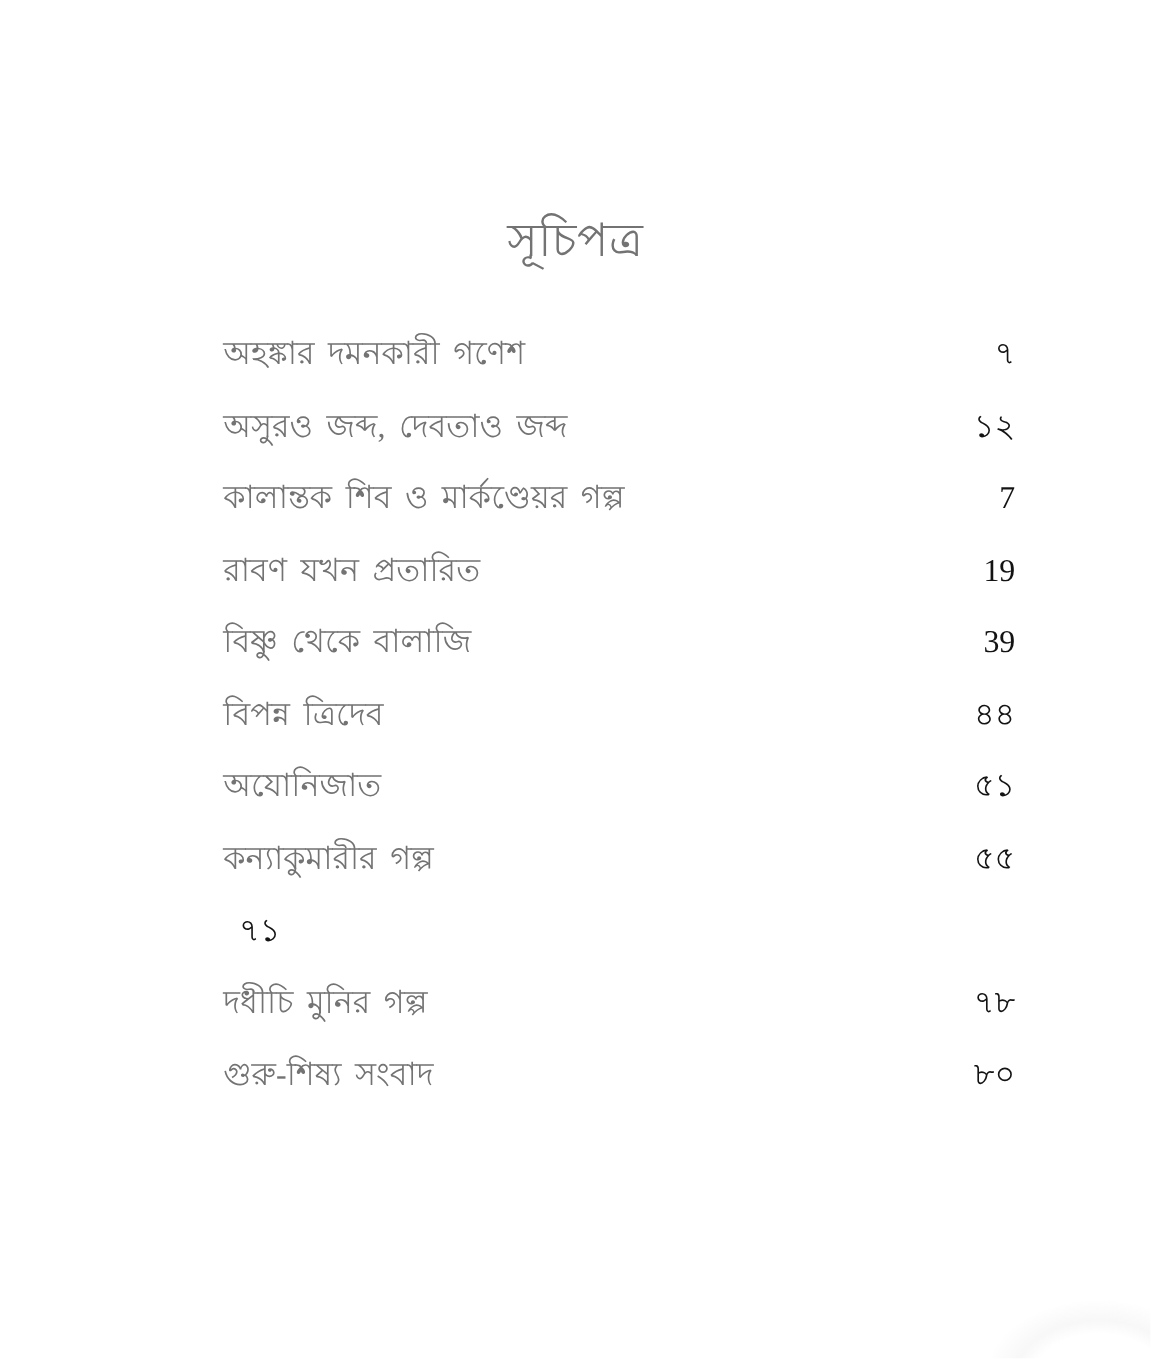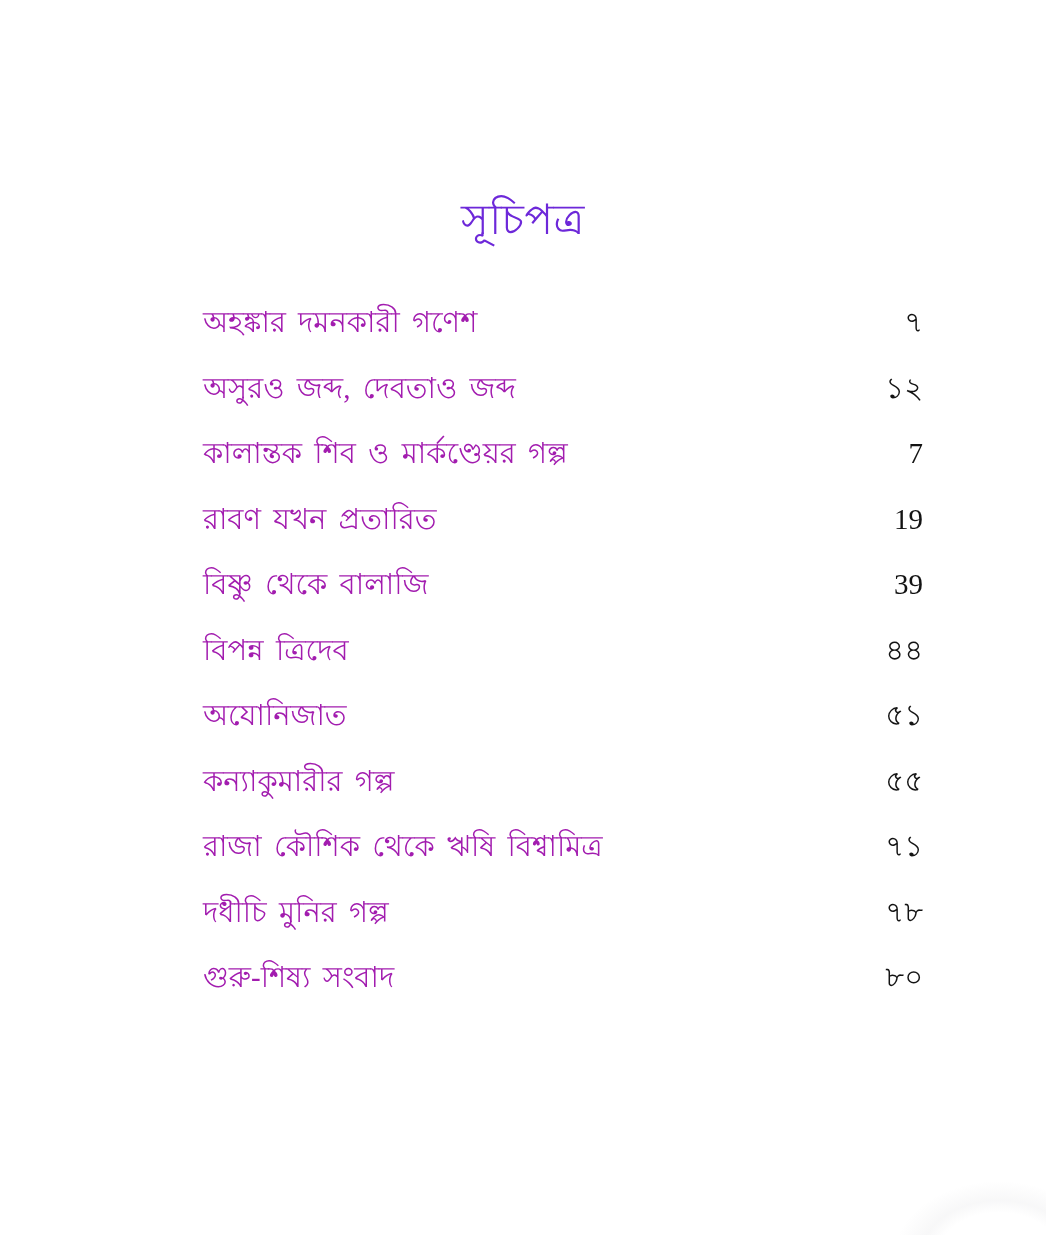--- a/index.html
+++ b/index.html
@@ -42,7 +42,7 @@
     line-height: 1.15;
     font-weight: 500;
     letter-spacing: 0.5px;
-    color: #6d28d9;
+    color: #737373;
   }
 
   .toc-list {

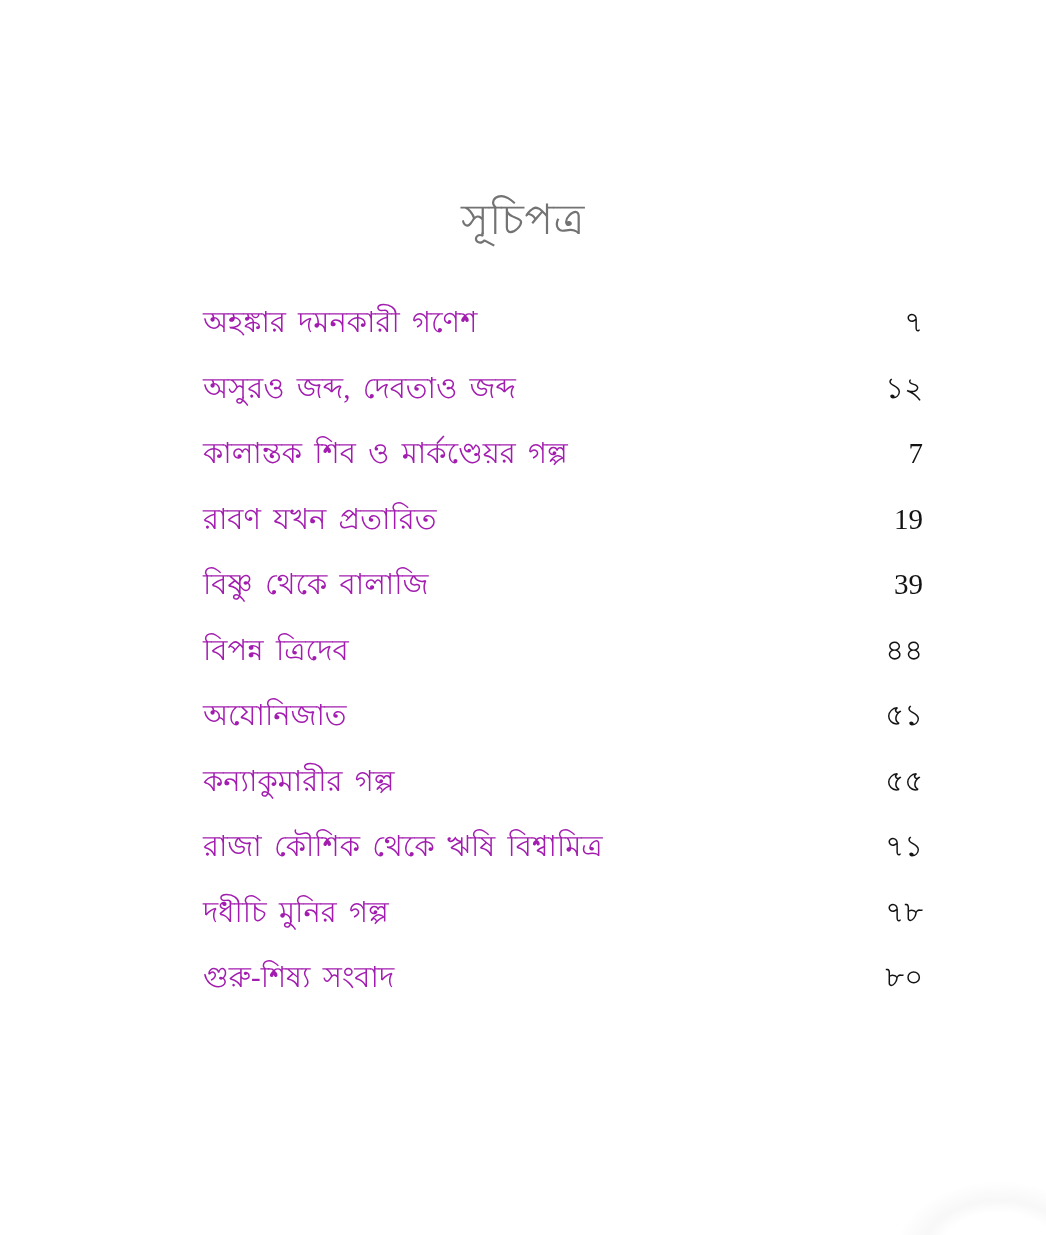--- a/index.html
+++ b/index.html
@@ -62,7 +62,7 @@
   .toc-label {
     font-size: 29px;
     line-height: 1.25;
-    color: #a21caf;
+    color: #737373;
     word-spacing: 5px;
     white-space: nowrap;
   }

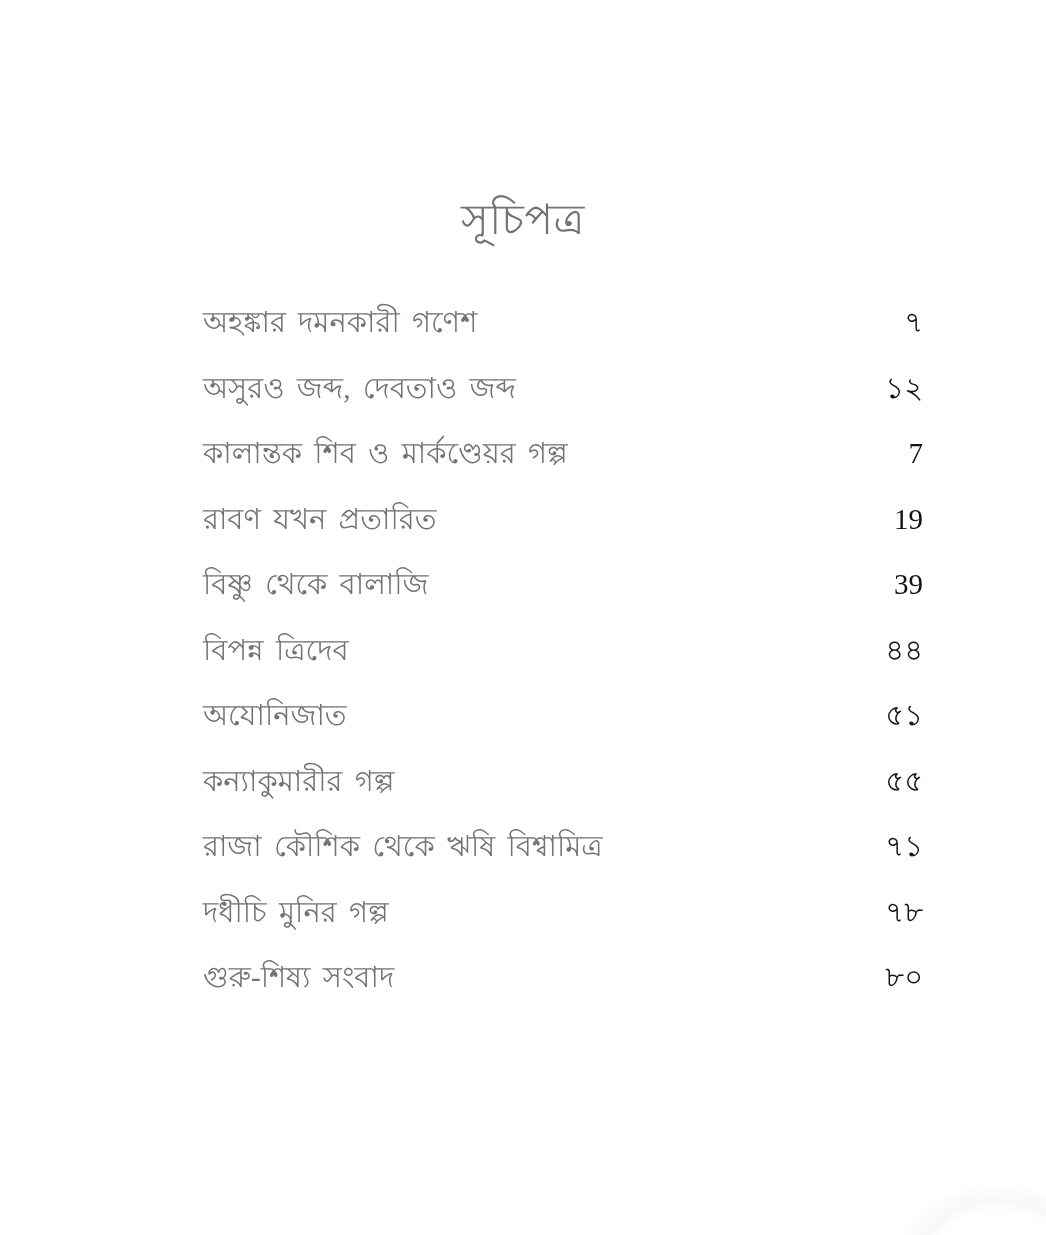--- a/index.html
+++ b/index.html
@@ -129,7 +129,6 @@
 
 
     <div class="toc-row">
-      <span class="toc-label">রাজা কৌশিক থেকে ঋষি বিশ্বামিত্র</span>
       <span class="toc-page">৭১</span>
     </div>
 

